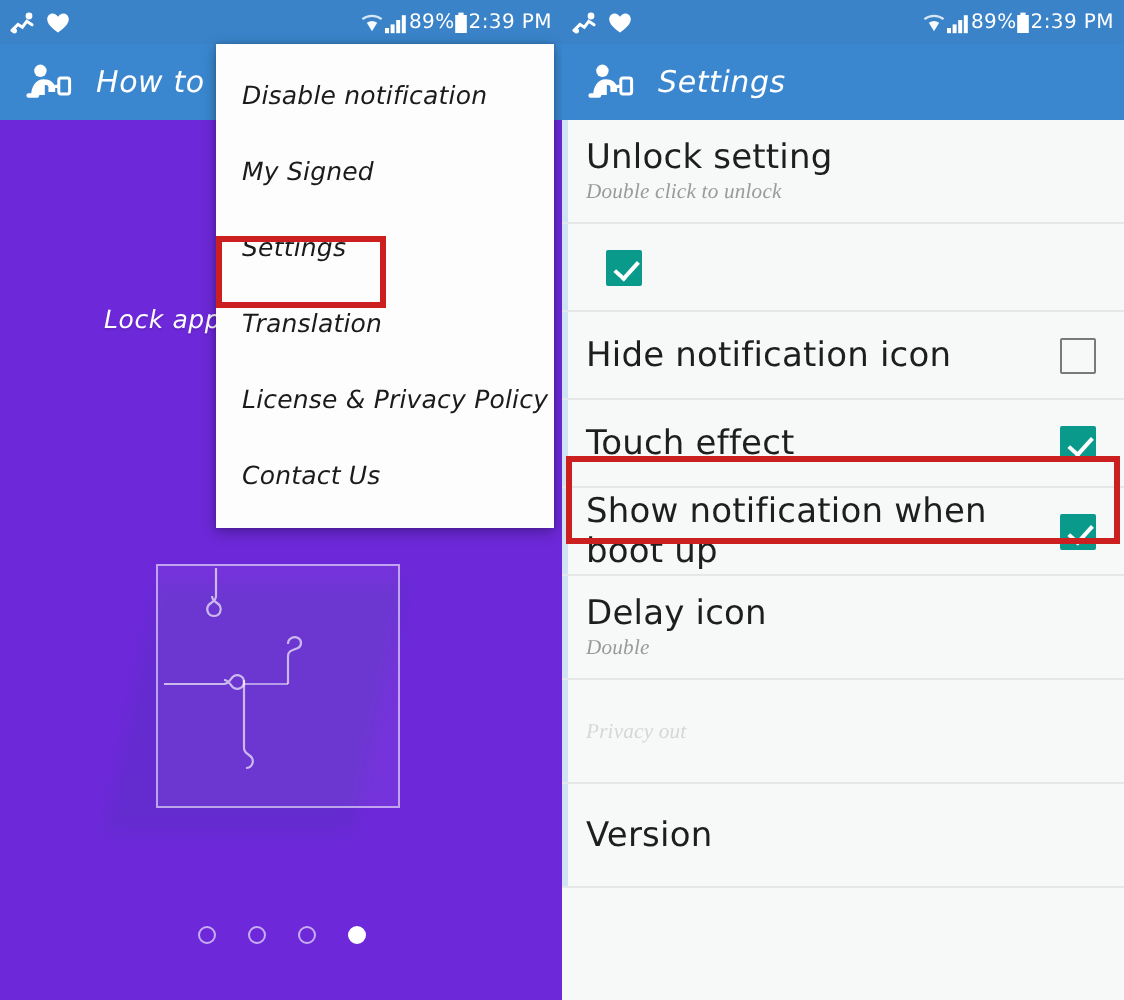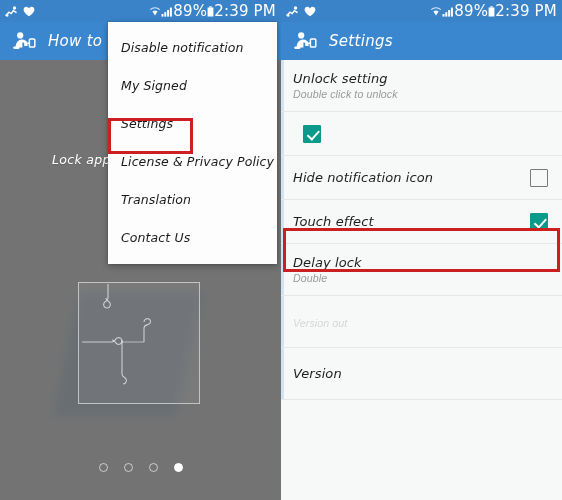--- a/index.html
+++ b/index.html
@@ -46,7 +46,7 @@
     display: flex;
     align-items: center;
     gap: 0;
-    font-size: 15px;
+    font-size: 10px;
     letter-spacing: .2px;
     font-family: "DejaVu Sans", sans-serif;
   }

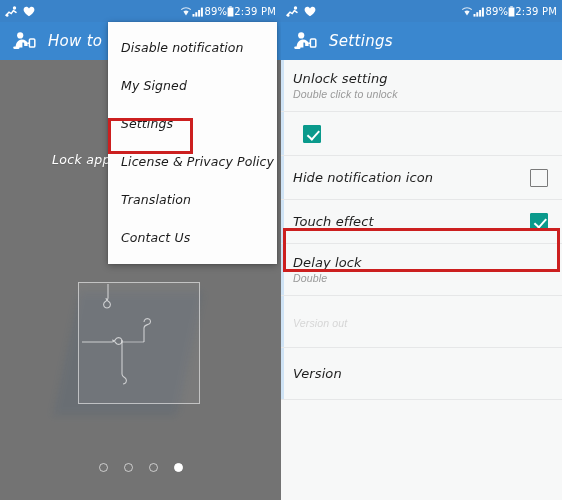--- a/index.html
+++ b/index.html
@@ -202,8 +202,7 @@
   .srow-texts { display: flex; flex-direction: column; justify-content: center; flex: 1; min-width: 0; }
   .srow-title {
     font-family: "DejaVu Sans", sans-serif;
-    font-size: 13px;
-    font-style: italic;
+    font-size: 17px;
     color: #1e1e1e;
     letter-spacing: .1px;
   }

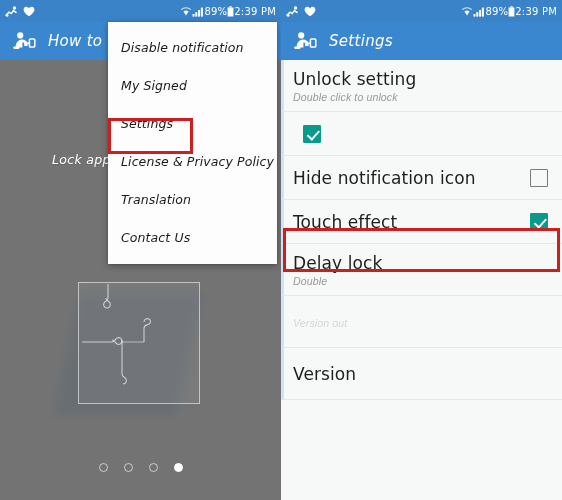--- a/index.html
+++ b/index.html
@@ -207,7 +207,7 @@
     letter-spacing: .1px;
   }
   .srow-sub {
-    font-family: Liberation Sans, sans-serif;
+    font-family: Liberation Serif, serif;
     font-size: 10.6px;
     font-style: italic;
     color: #9a9a9a;

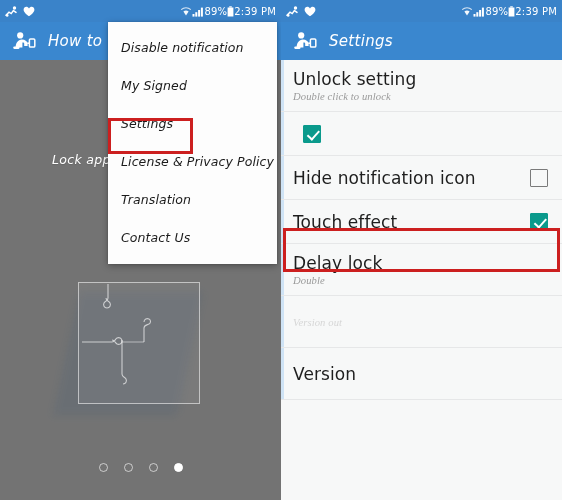--- a/index.html
+++ b/index.html
@@ -79,7 +79,7 @@
     top: 60px;
     width: 281px;
     height: 440px;
-    background: #737373;
+    background: #6d28d9;
     overflow: hidden;
   }
   .lock-app-label {

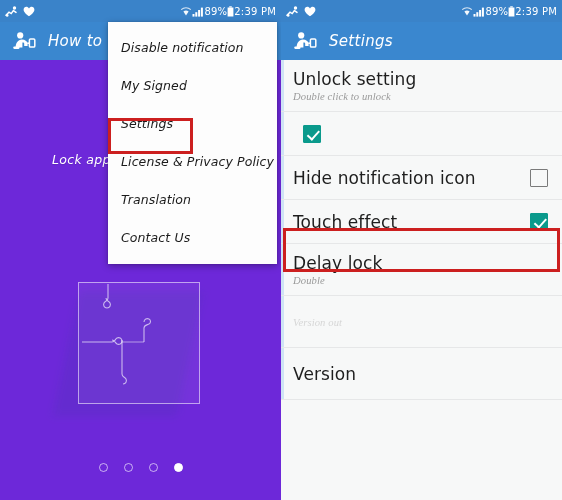--- a/index.html
+++ b/index.html
@@ -338,10 +338,10 @@
         <span>Settings</span>
       </div>
       <div class="menu-item">
+        <span>Translation</span>
+      </div>
+      <div class="menu-item">
         <span>License &amp; Privacy Policy</span>
-      </div>
-      <div class="menu-item">
-        <span>Translation</span>
       </div>
       <div class="menu-item">
         <span>Contact Us</span>

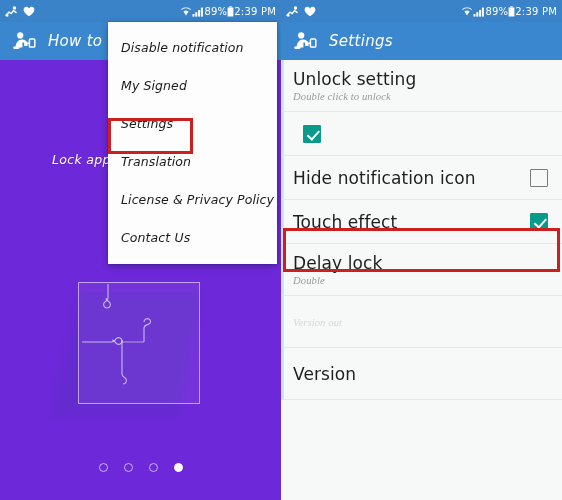--- a/index.html
+++ b/index.html
@@ -426,6 +426,13 @@
         <span class="checkbox checked"></span>
       </div>
 
+      <div class="srow">
+        <div class="srow-edge"></div>
+        <div class="srow-texts">
+          <span class="srow-title">Show notification when boot up</span>
+        </div>
+        <span class="checkbox checked"></span>
+      </div>
 
       <div class="srow two-line">
         <div class="srow-edge"></div>

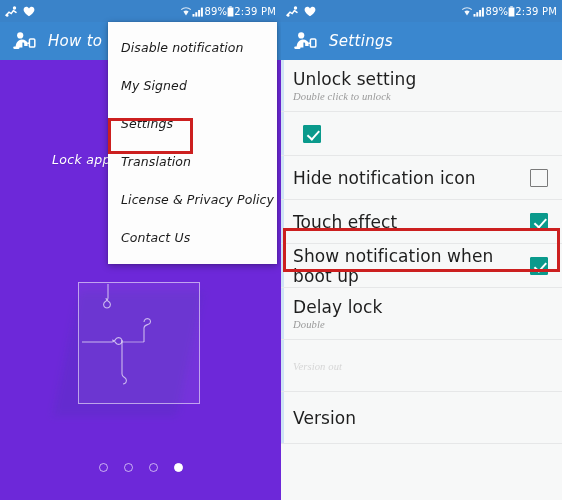--- a/index.html
+++ b/index.html
@@ -437,7 +437,7 @@
       <div class="srow two-line">
         <div class="srow-edge"></div>
         <div class="srow-texts">
-          <span class="srow-title">Delay lock</span>
+          <span class="srow-title">Delay icon</span>
           <span class="srow-sub">Double</span>
         </div>
       </div>

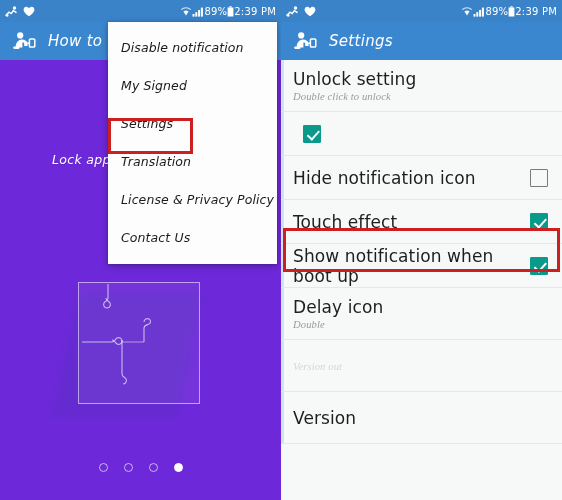--- a/index.html
+++ b/index.html
@@ -445,7 +445,7 @@
       <div class="srow two-line disabled">
         <div class="srow-edge"></div>
         <div class="srow-texts">
-          <span class="srow-sub">Version out</span>
+          <span class="srow-sub">Privacy out</span>
         </div>
       </div>
 

